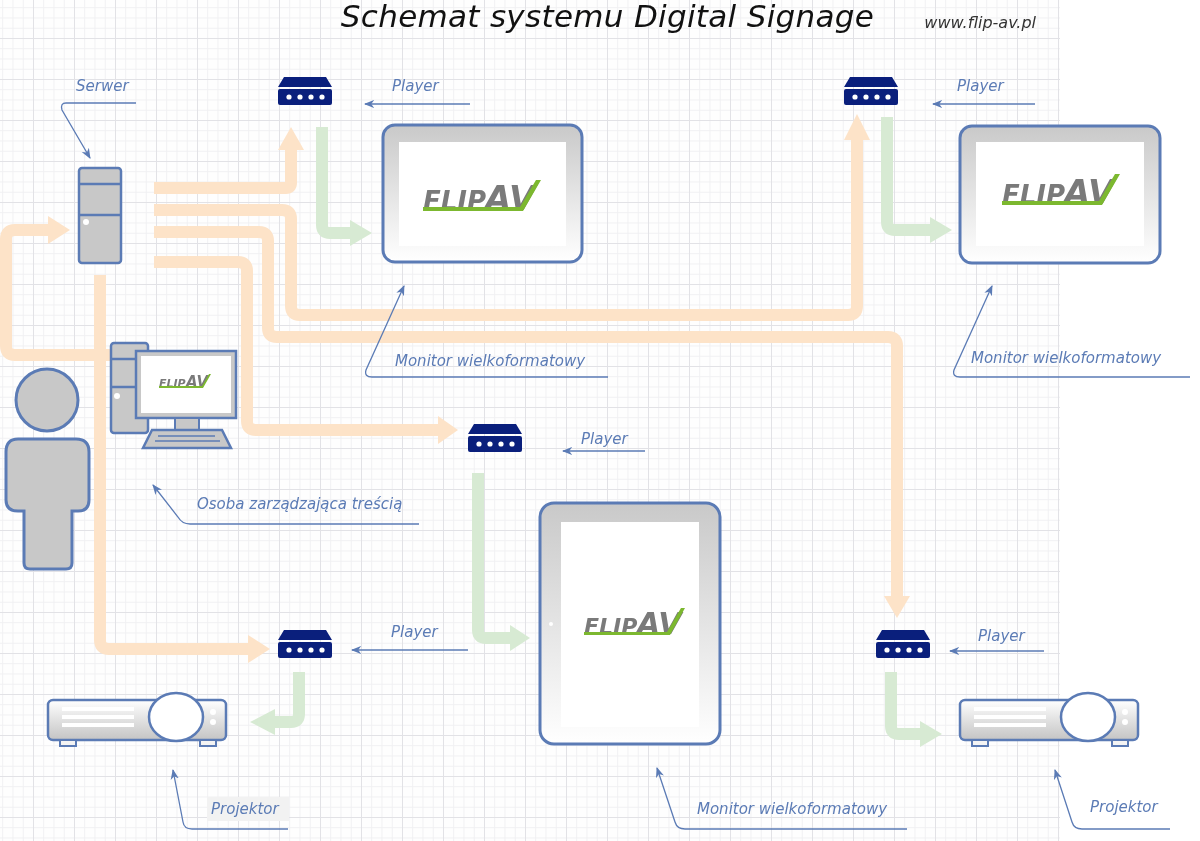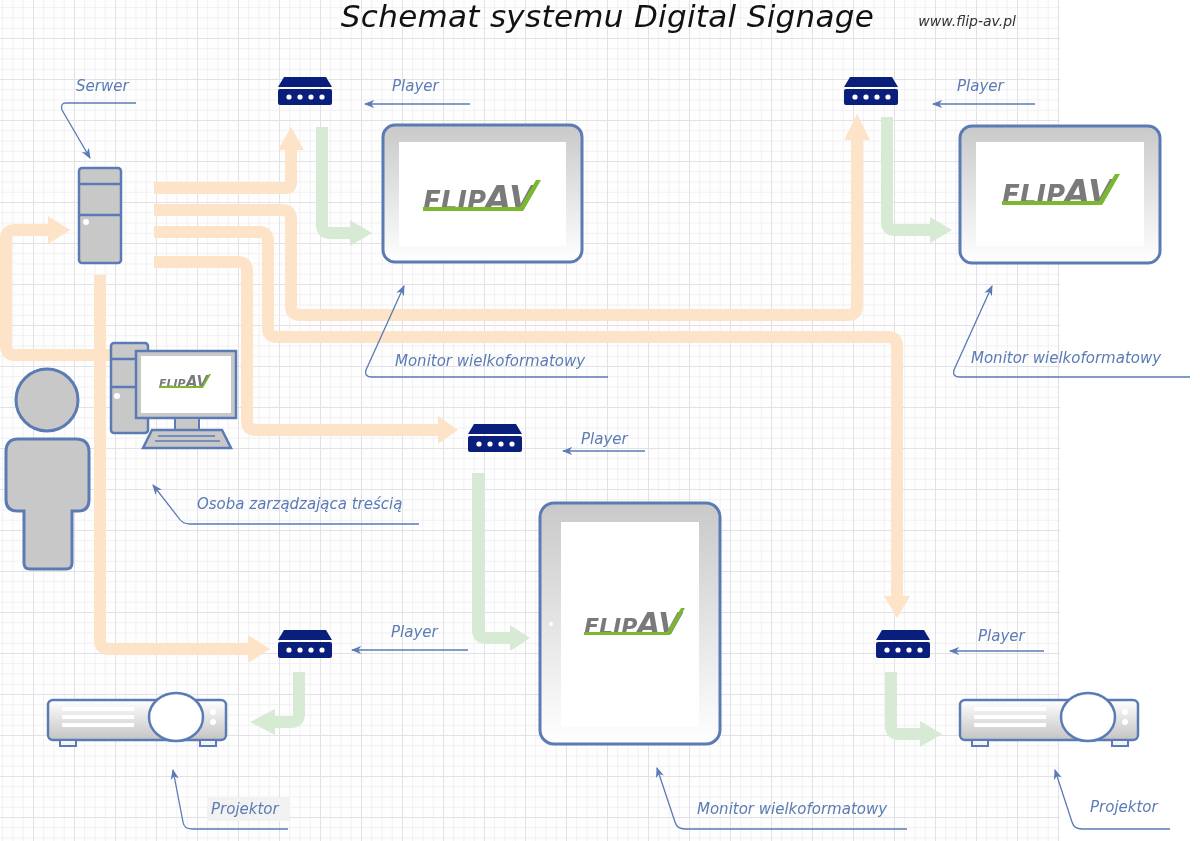--- a/index.html
+++ b/index.html
@@ -16,7 +16,7 @@
   }
   svg#diagram{position:absolute;left:0;top:0;}
   .title{position:absolute;left:0;width:1215px;top:-2px;text-align:center;font-style:italic;font-size:31px;color:#111;letter-spacing:0.3px;}
-  .url{position:absolute;right:44px;top:13px;font-style:italic;font-size:14px;color:#333;}
+  .url{position:absolute;right:24px;top:13px;font-style:italic;font-size:16px;color:#333;}
   .lbl{font-family:"DejaVu Sans",sans-serif;font-style:italic;font-size:15px;fill:#5b7bb5;}
   .logo-flip{font-family:"DejaVu Sans",sans-serif;font-style:italic;font-weight:bold;fill:#7a7a7a;}
 </style>

